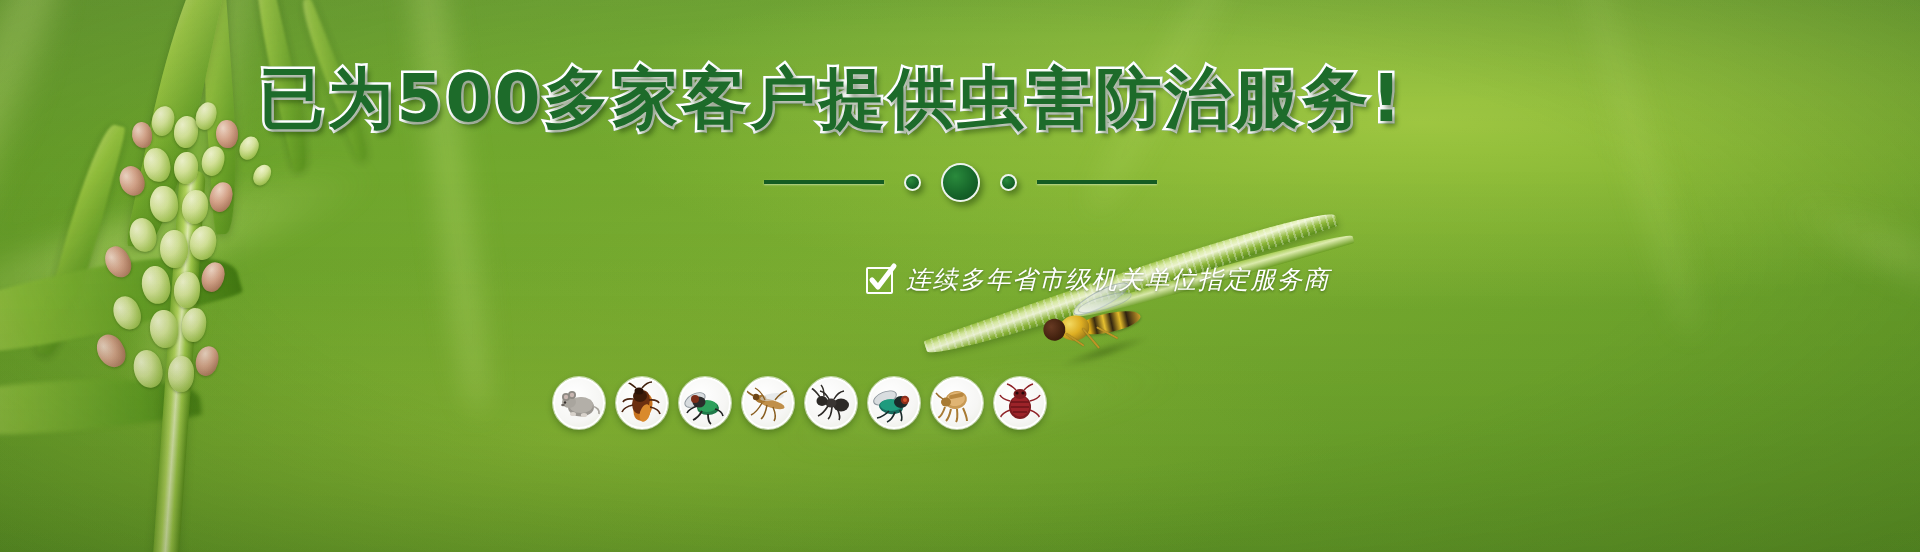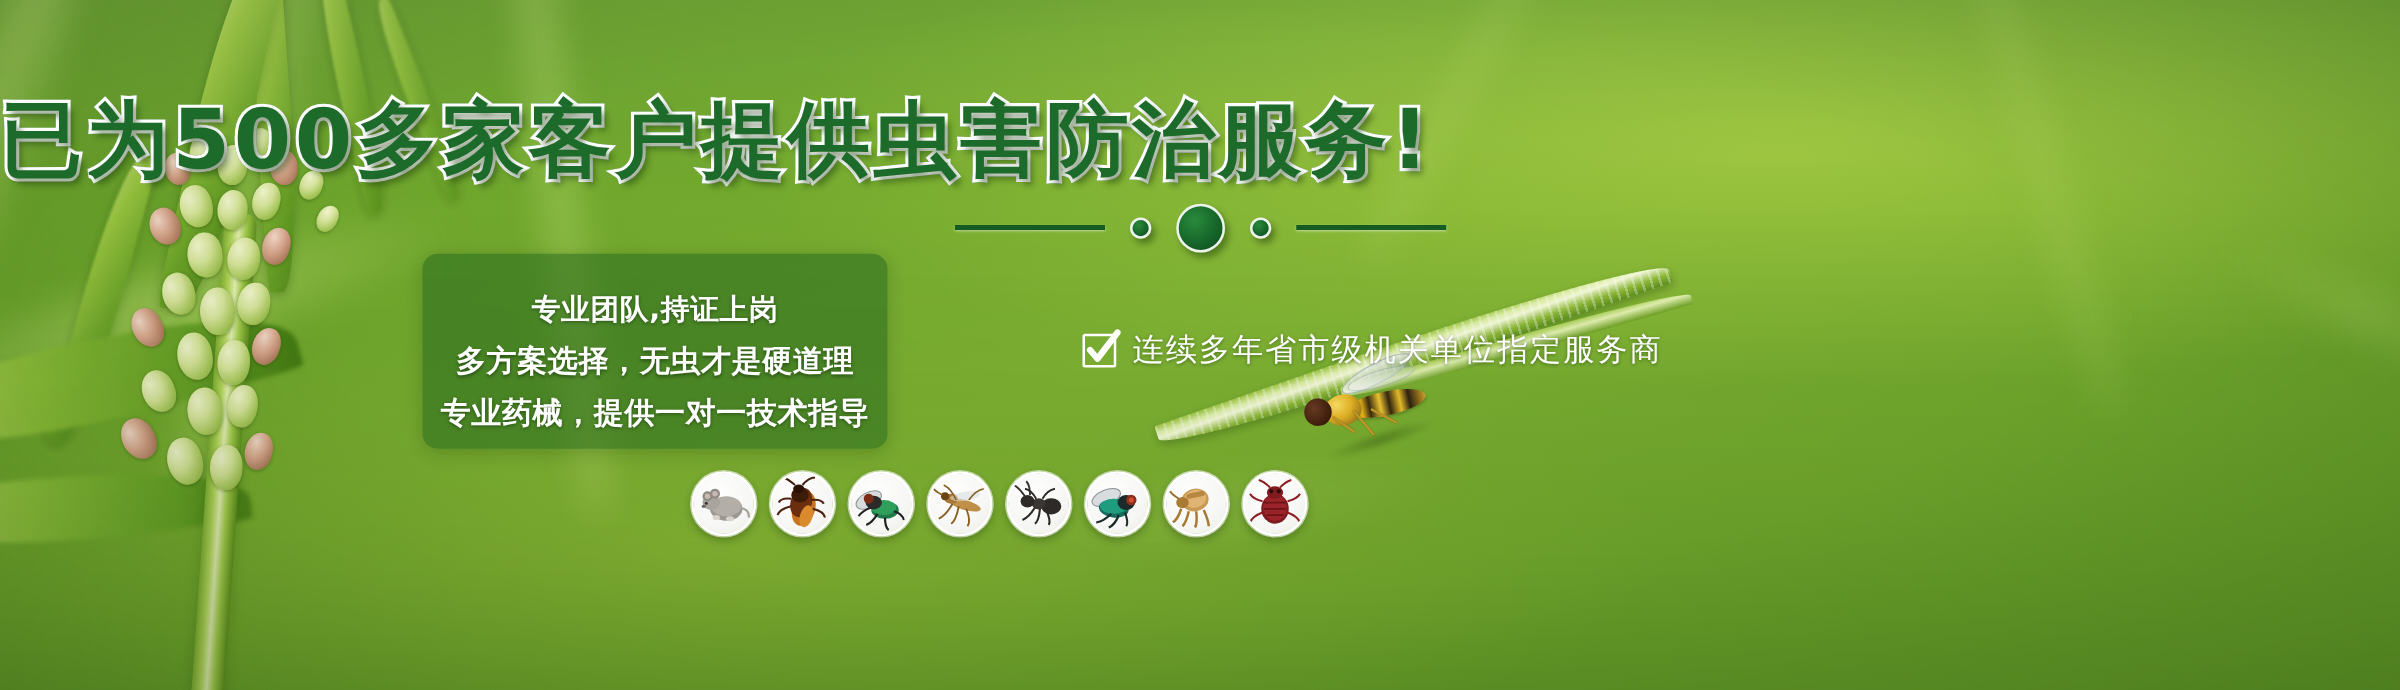--- a/index.html
+++ b/index.html
@@ -150,8 +150,8 @@
 
   
   .headline {
-    position:absolute; left:0; top:76px; width:1663px;
-    text-align:left;
+    position:absolute; left:0; top:63px; width:1663px;
+    text-align:center;
     font-size:66px; line-height:72px;
     font-weight:bold;
     letter-spacing:3px;

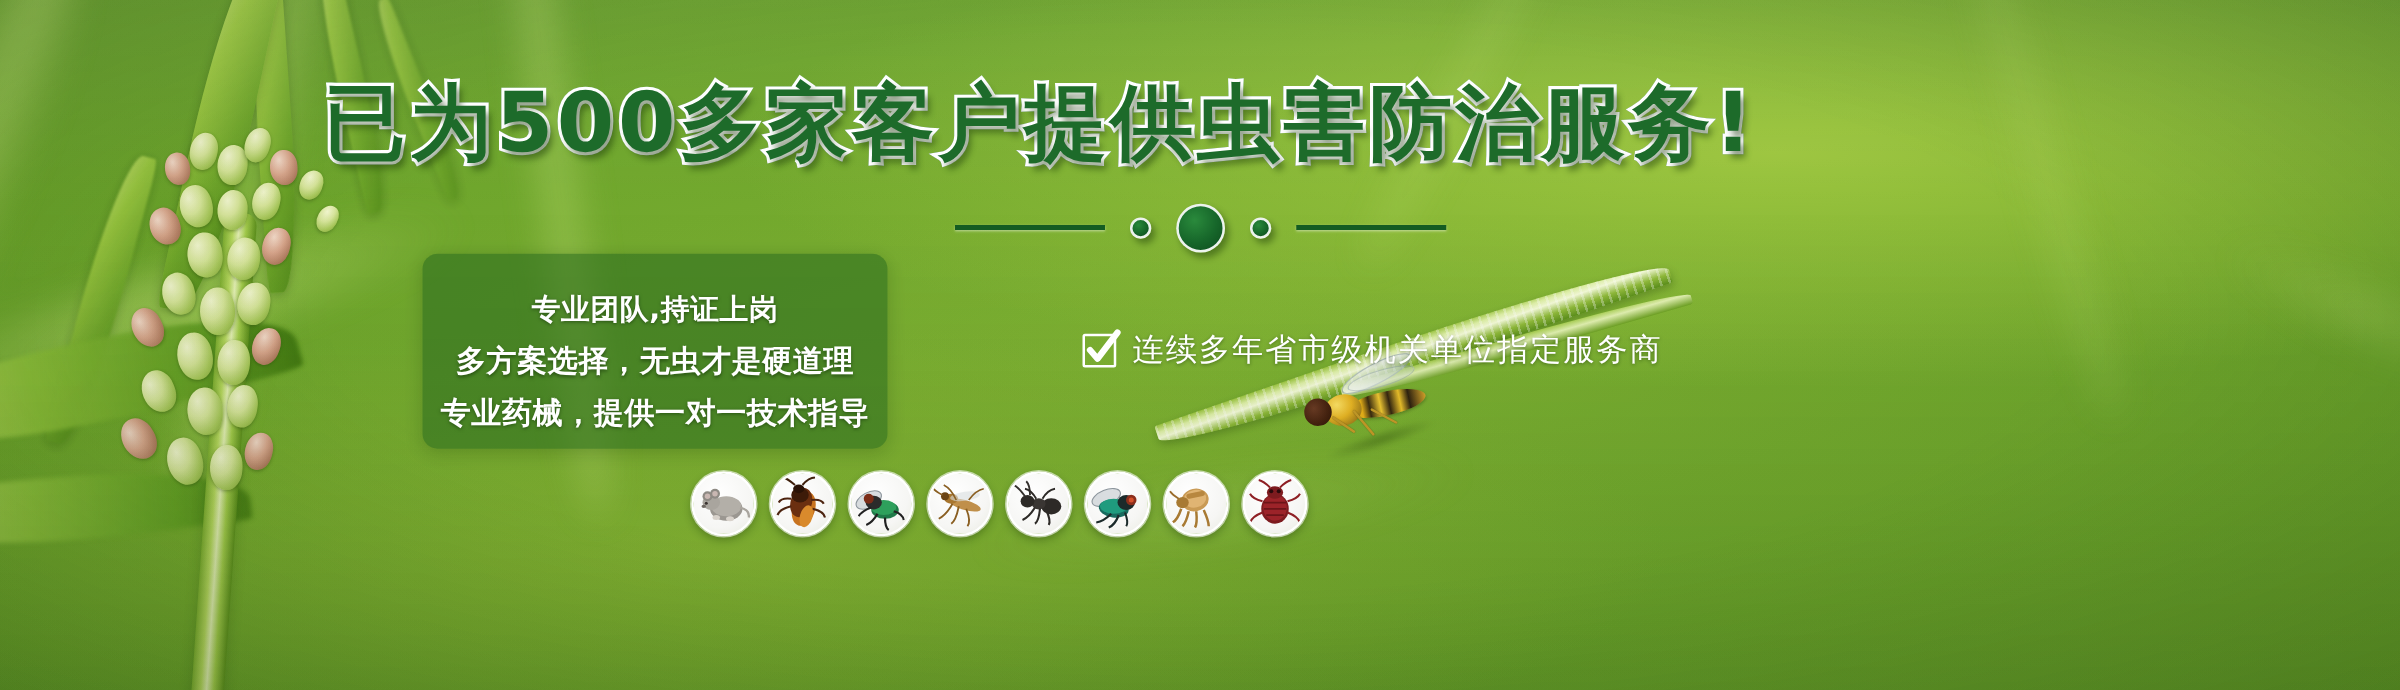--- a/index.html
+++ b/index.html
@@ -331,11 +331,6 @@
     <span class="div-line"></span>
   </div>
 
-  <div class="claim-box">
-    <div class="claim-line l1">专业团队,持证上岗</div>
-    <div class="claim-line l2">多方案选择，无虫才是硬道理</div>
-    <div class="claim-line l3">专业药械，提供一对一技术指导</div>
-  </div>
 
   <div class="bullets">
     <div class="bullet">

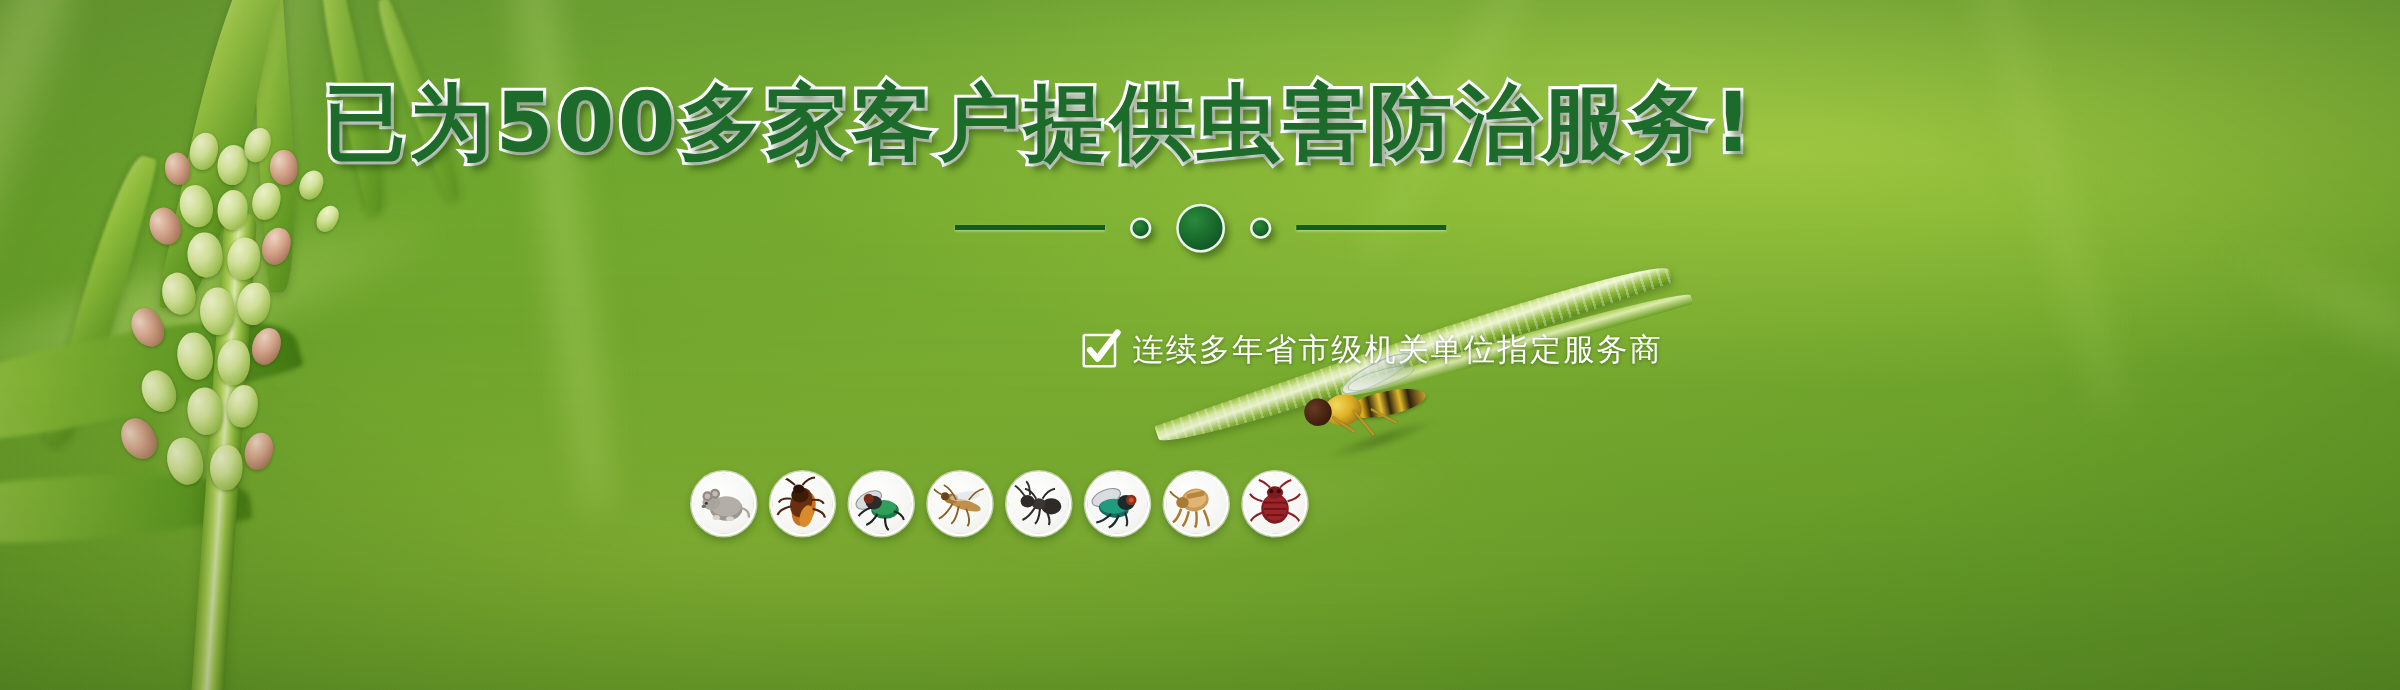--- a/index.html
+++ b/index.html
@@ -212,7 +212,7 @@
     position:absolute; left:866px; top:265px;
     display:flex; flex-direction:column; gap:22px;
   }
-  .bullet { display:flex; align-items:center; gap:13px; }
+  .bullet { display:flex; align-items:center; gap:13px;font-style:italic; }
   .bullet-box {
     width:27px; height:27px; flex:0 0 27px;
     position:relative;

